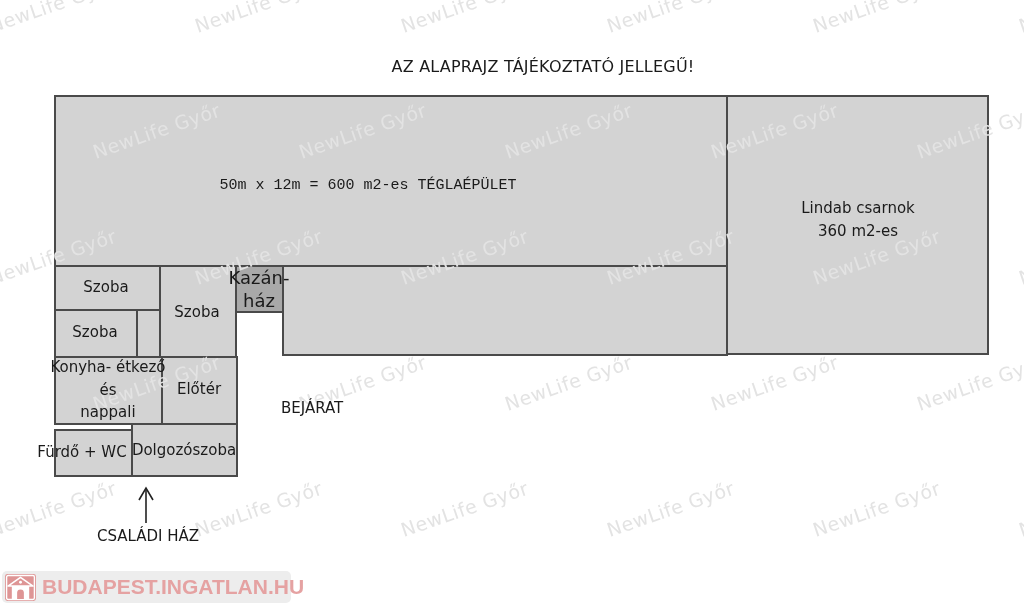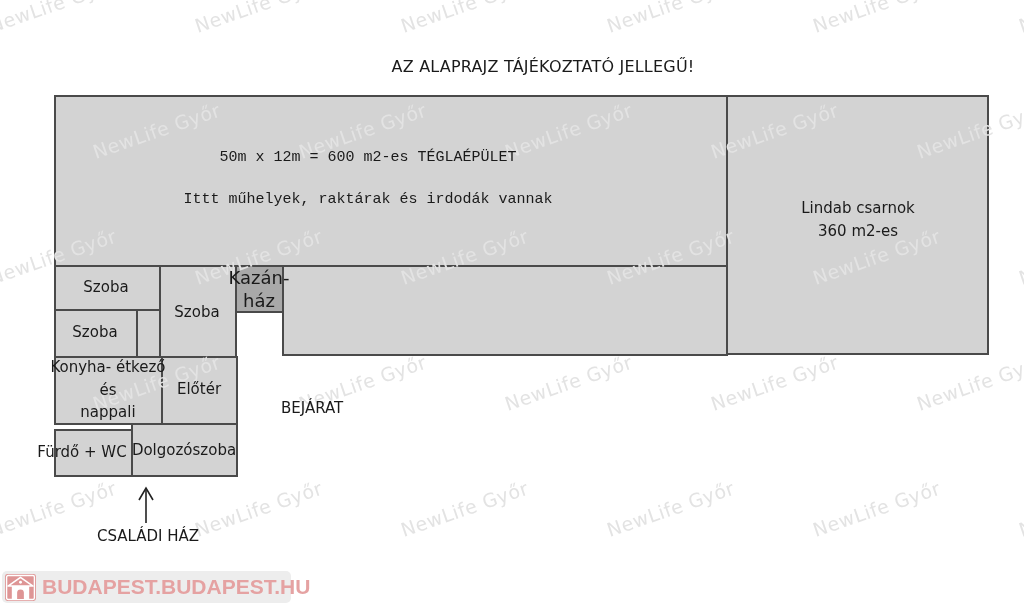--- a/index.html
+++ b/index.html
@@ -122,7 +122,6 @@
 
   <div class="lbl hall-text" style="left:368px;top:178px;">
     <span>50m x 12m = 600 m2-es TÉGLAÉPÜLET</span>
-    <span class="l2">Ittt műhelyek, raktárak és irdodák vannak</span>
   </div>
 
   <div class="lbl lindab-text" style="left:858px;top:219px;">Lindab csarnok

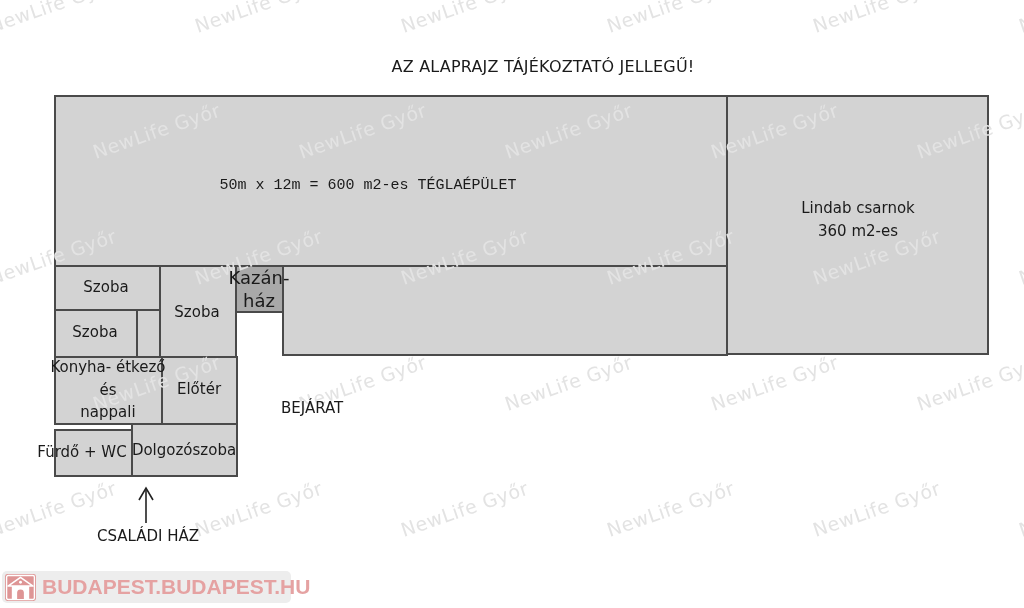--- a/index.html
+++ b/index.html
@@ -165,7 +165,7 @@
       <path d="M12.5 26 v-6.5 a3.5 3.5 0 0 1 7 0 V26 Z" fill="#de9595"></path>
       <circle cx="16" cy="8.6" r="1.5" fill="#ffffff"></circle>
     </svg>
-    <span id="logo-text">BUDAPEST.BUDAPEST.HU</span>
+    <span id="logo-text">BUDAPEST.INGATLAN.HU</span>
   </div>
 
 </div>

